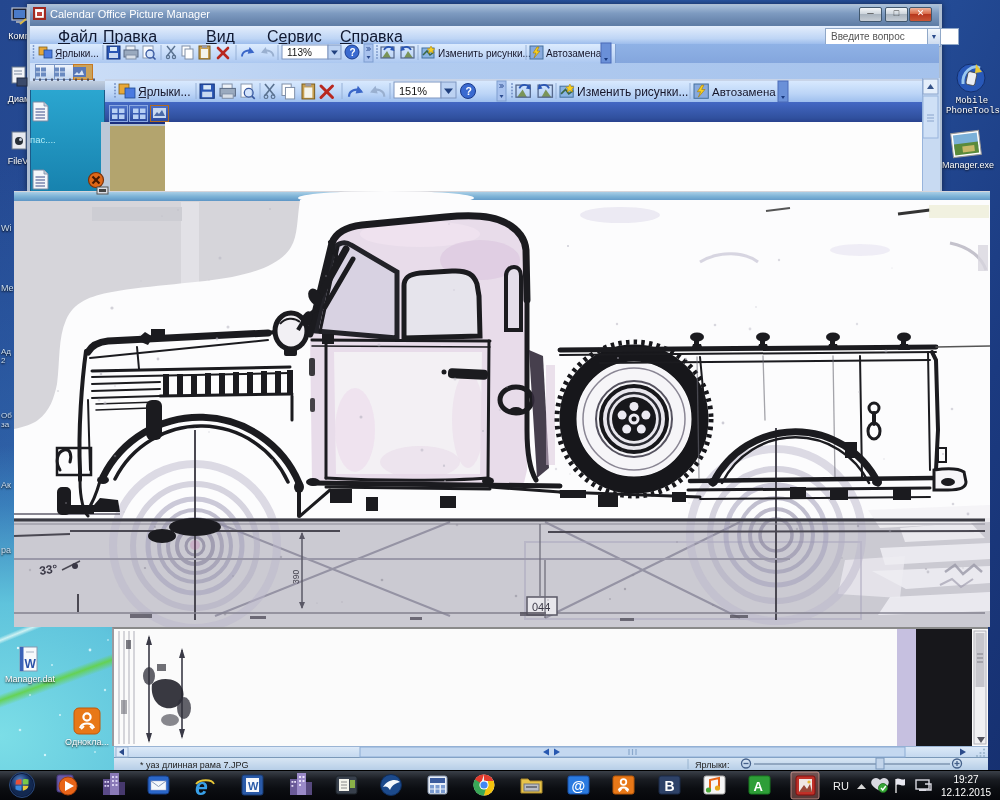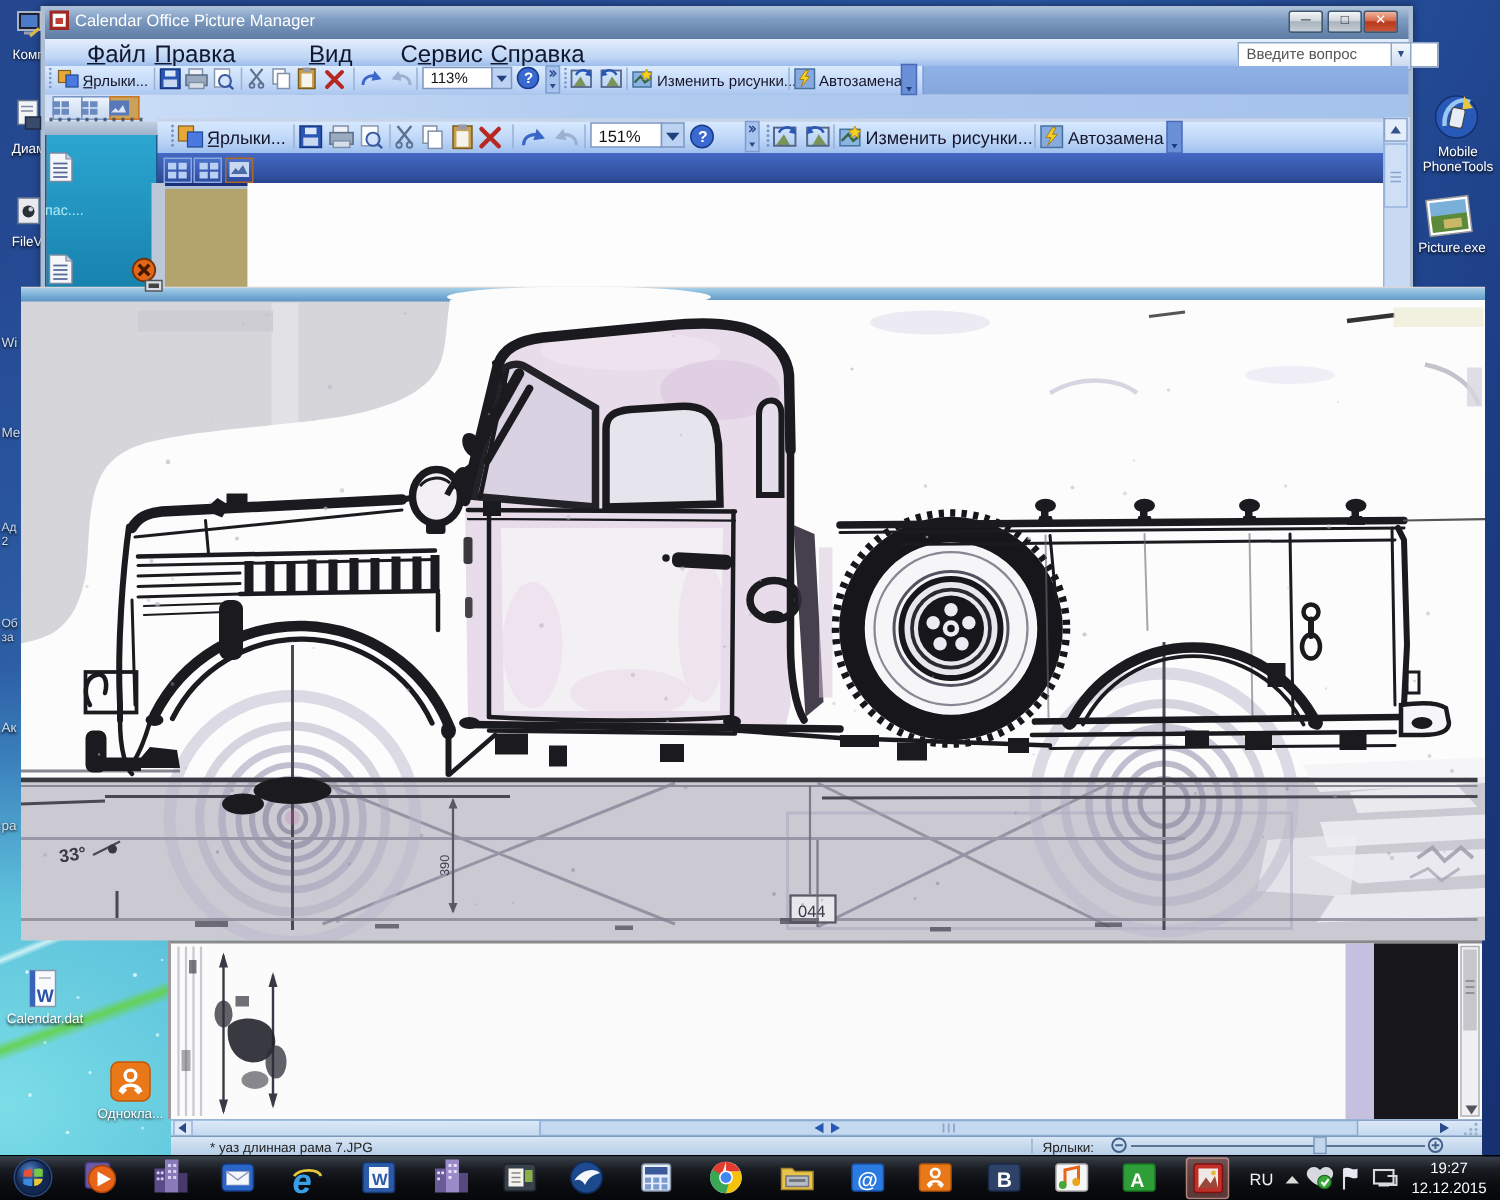--- a/index.html
+++ b/index.html
@@ -83,7 +83,7 @@
     <span class="menu abs" style="left:128px;top:2px;margin-left:48px;"><u>В</u>ид</span>
     <span class="menu abs" style="left:168px;top:2px;margin-top:21px;"><u>Р</u>исунок</span>
     <span class="menu abs" style="left:237px;top:2px;">С<u>е</u>рвис</span>
-    <span class="menu abs" style="left:297px;top:2px;"><u>С</u>правка</span>
+    <span class="menu abs" style="left:310px;top:2px;"><u>С</u>правка</span>
     <div id="qbox" class="abs">Введите вопрос</div>
       <div class="abs" style="left:897px;top:2px;width:12px;height:17px;background:linear-gradient(#f4f8fc,#c8d8ee);border:1px solid #90a8c8;font-size:7px;color:#2a4a8a;text-align:center;line-height:16px;">▼</div>
   </div>

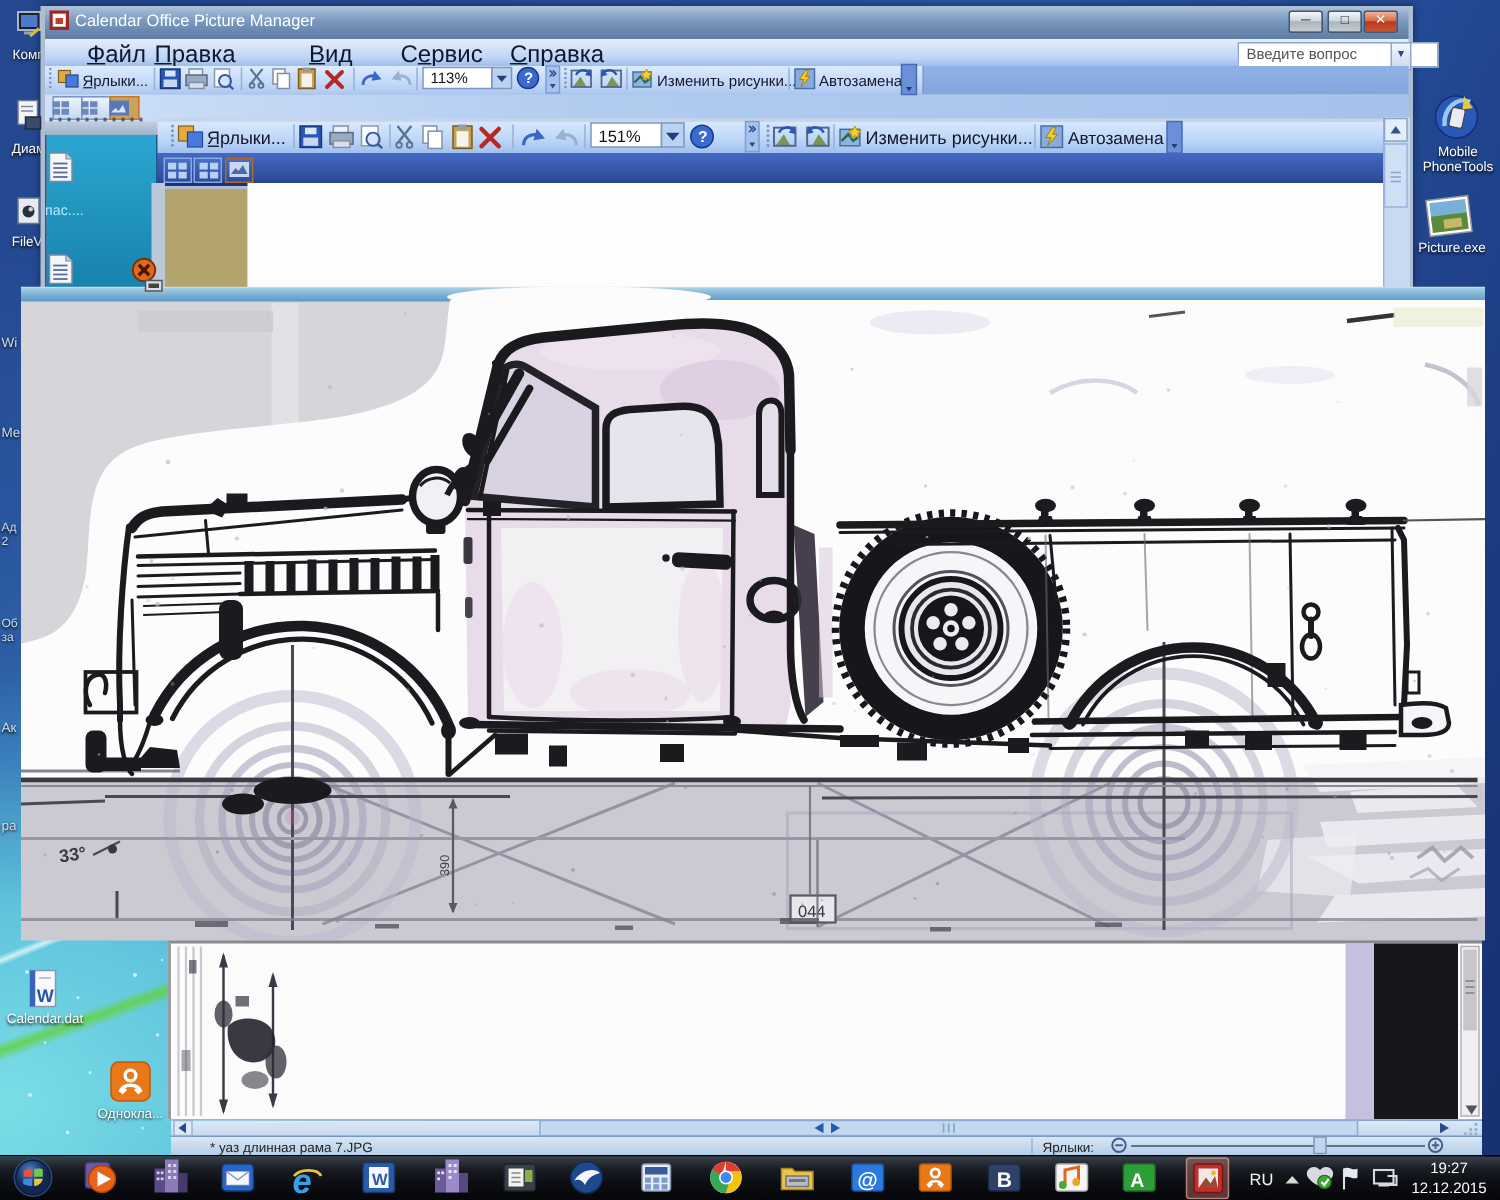--- a/index.html
+++ b/index.html
@@ -64,7 +64,7 @@
 <div class="dicon abs" style="left:1px;top:411px;width:30px;text-align:left;color:#cde;font-size:8px;">Об<br>за</div>
 <div class="dicon abs" style="left:1px;top:480px;width:30px;text-align:left;color:#cde;">Ак</div>
 <div class="dicon abs" style="left:1px;top:545px;width:30px;text-align:left;color:#cde;">ра</div>
-<div class="dicon abs" style="left:946px;top:96px;width:52px;">Mobile<br>PhoneTools</div>
+<div class="dicon abs" style="left:946px;top:96px;width:52px;font-family:Liberation Mono, monospace;">Mobile<br>PhoneTools</div>
 <div class="dicon abs" style="left:938px;top:160px;width:60px;">Picture.exe</div>
 <div class="dicon abs" style="left:0px;top:674px;width:60px;">Calendar.dat</div>
 <div class="dicon abs" style="left:57px;top:737px;width:60px;">Однокла...</div>

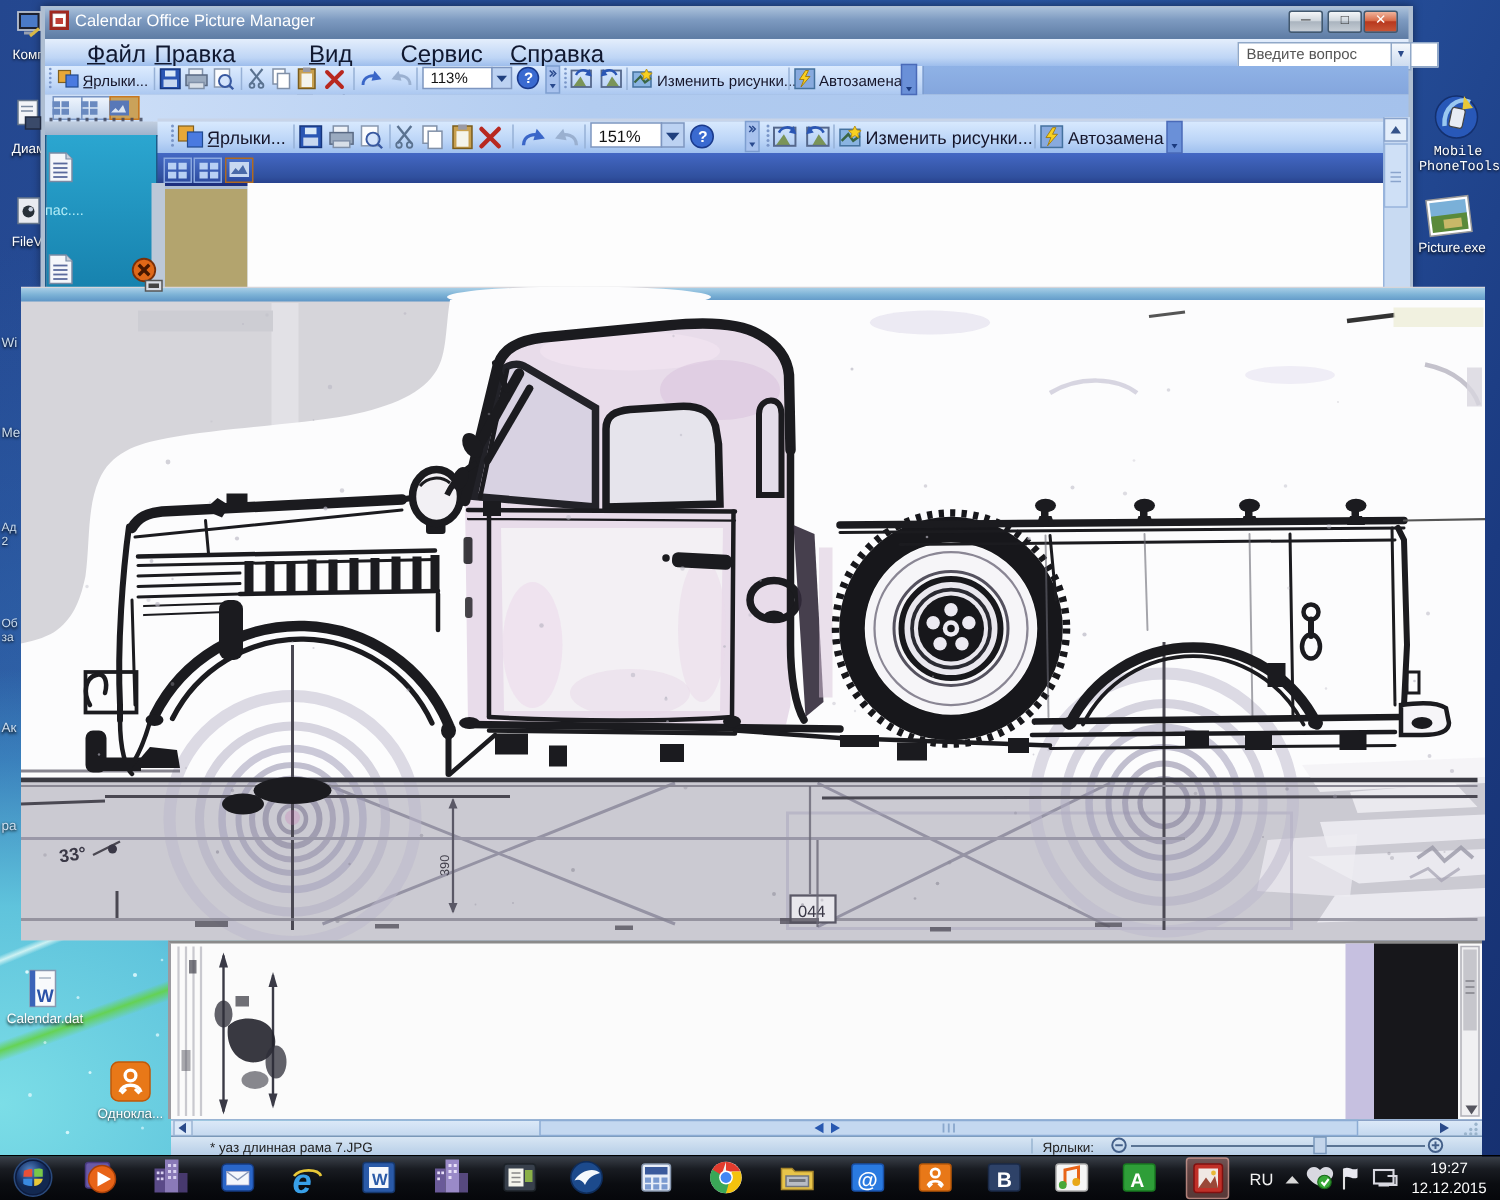--- a/index.html
+++ b/index.html
@@ -65,7 +65,7 @@
 <div class="dicon abs" style="left:1px;top:480px;width:30px;text-align:left;color:#cde;">Ак</div>
 <div class="dicon abs" style="left:1px;top:545px;width:30px;text-align:left;color:#cde;">ра</div>
 <div class="dicon abs" style="left:946px;top:96px;width:52px;font-family:Liberation Mono, monospace;">Mobile<br>PhoneTools</div>
-<div class="dicon abs" style="left:938px;top:160px;width:60px;">Picture.exe</div>
+<div class="dicon abs" style="left:938px;top:160px;width:60px;">Manager.exe</div>
 <div class="dicon abs" style="left:0px;top:674px;width:60px;">Calendar.dat</div>
 <div class="dicon abs" style="left:57px;top:737px;width:60px;">Однокла...</div>
 </div>

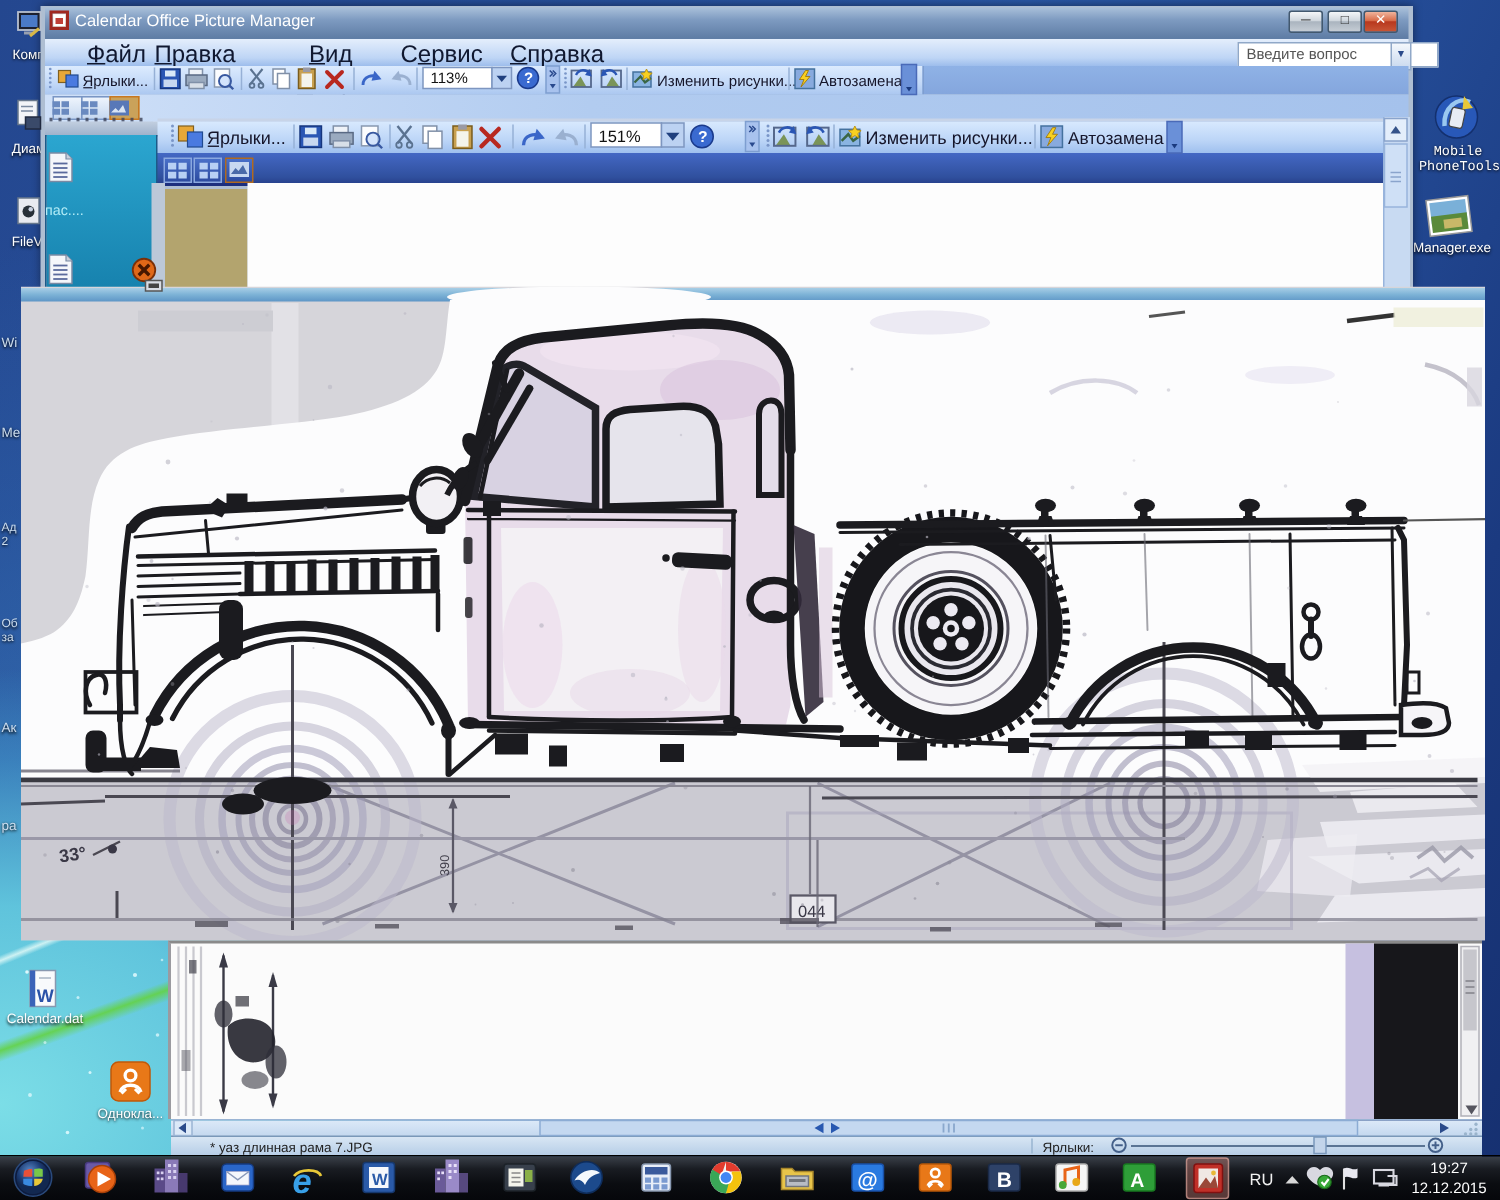--- a/index.html
+++ b/index.html
@@ -66,7 +66,7 @@
 <div class="dicon abs" style="left:1px;top:545px;width:30px;text-align:left;color:#cde;">ра</div>
 <div class="dicon abs" style="left:946px;top:96px;width:52px;font-family:Liberation Mono, monospace;">Mobile<br>PhoneTools</div>
 <div class="dicon abs" style="left:938px;top:160px;width:60px;">Manager.exe</div>
-<div class="dicon abs" style="left:0px;top:674px;width:60px;">Calendar.dat</div>
+<div class="dicon abs" style="left:0px;top:674px;width:60px;">Manager.dat</div>
 <div class="dicon abs" style="left:57px;top:737px;width:60px;">Однокла...</div>
 </div>
 

